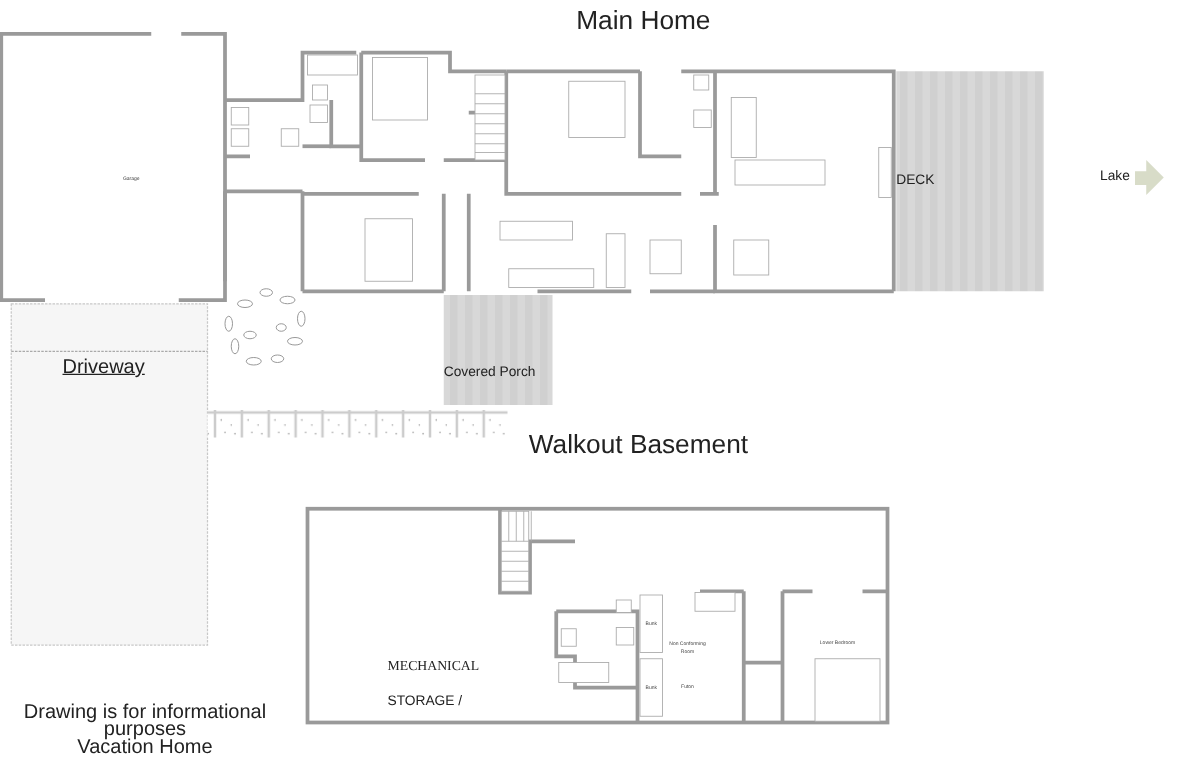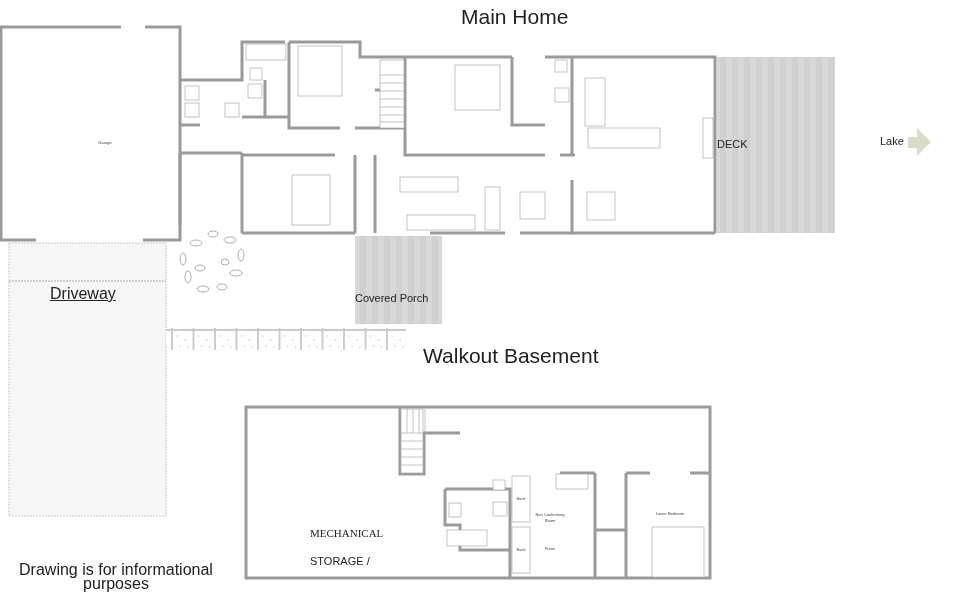--- a/index.html
+++ b/index.html
@@ -175,6 +175,7 @@
 
 <div class="abs foot" style="left:10px;top:563px;width:212px;">
   <div>Drawing is for informational purposes</div>
+  <div>Vacation Home</div>
 </div>
 
 </body></html>

